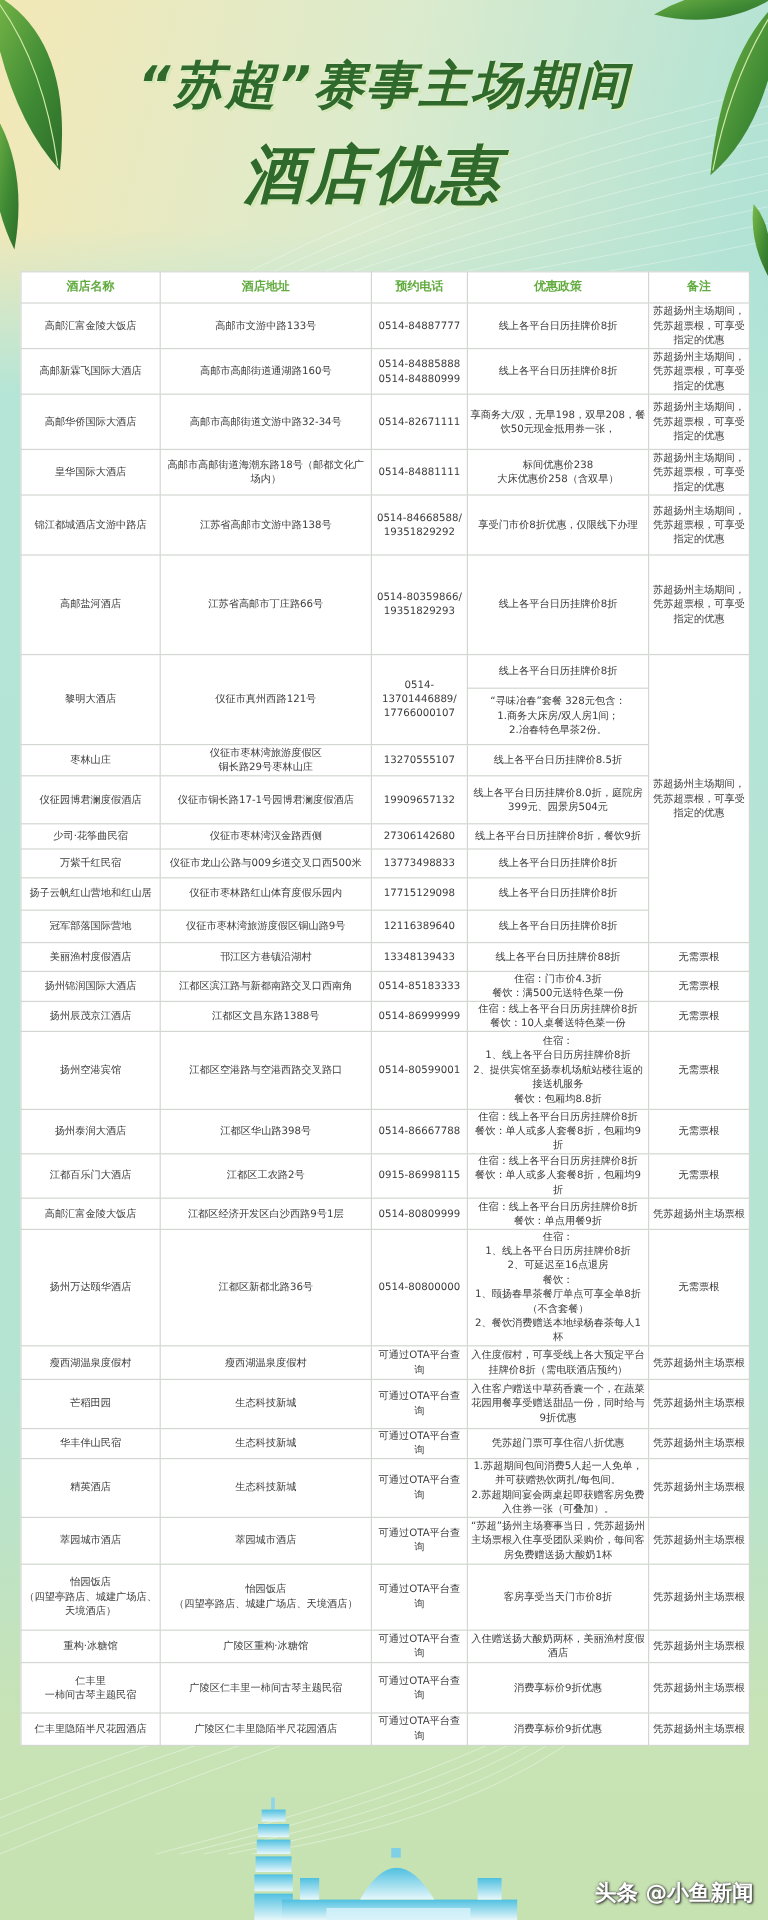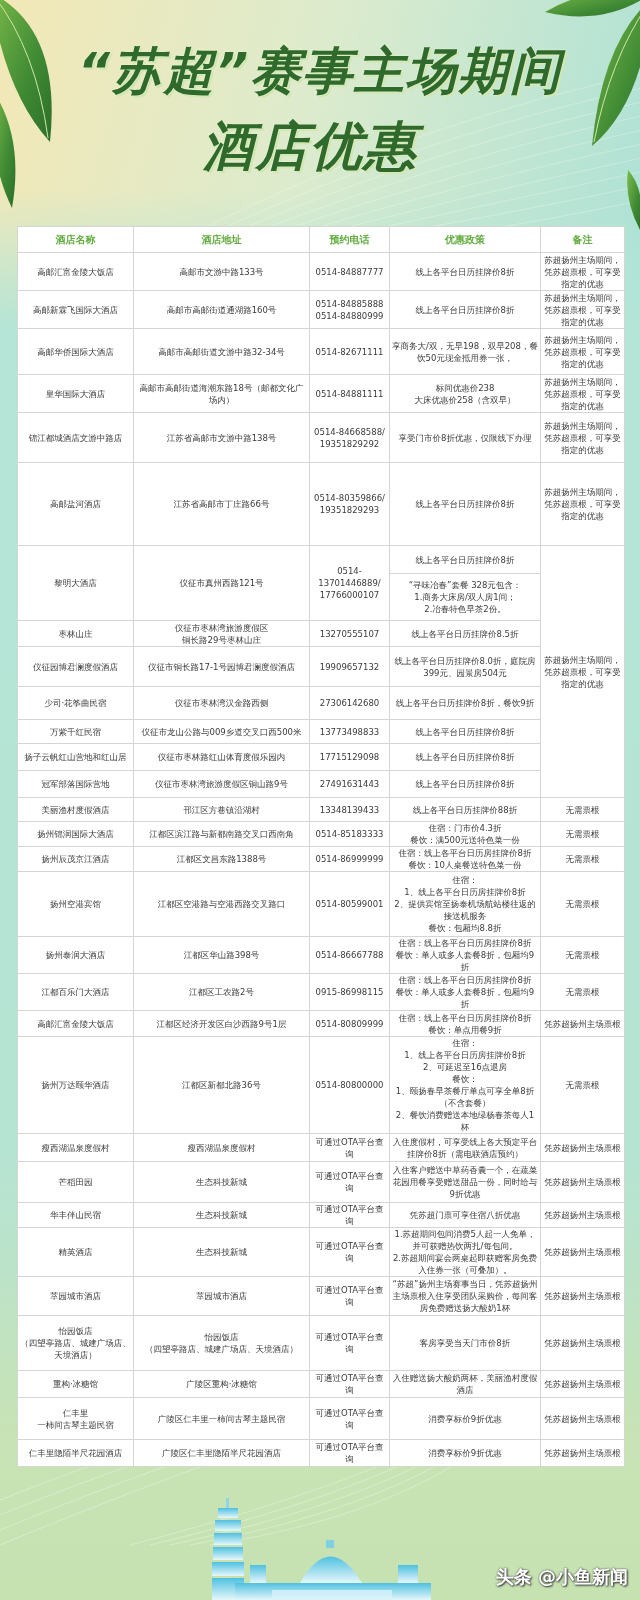--- a/index.html
+++ b/index.html
@@ -17,7 +17,7 @@
     color:#2f6a2c; font-weight:900; font-style:italic; white-space:nowrap;
     text-shadow: 0 0 2px #eaf6d6, 2px 2px 0 #cfe6b0;
   }
-  .t1 { top:42px; font-size:50px; line-height:58px; letter-spacing:2px; }
+  .t1 { top:42px; font-size:42px; line-height:58px; letter-spacing:2px; }
   .t2 { top:116px; font-size:52px; line-height:60px; letter-spacing:2px; padding-right:20px; box-sizing:border-box; }
 
   .tbl {

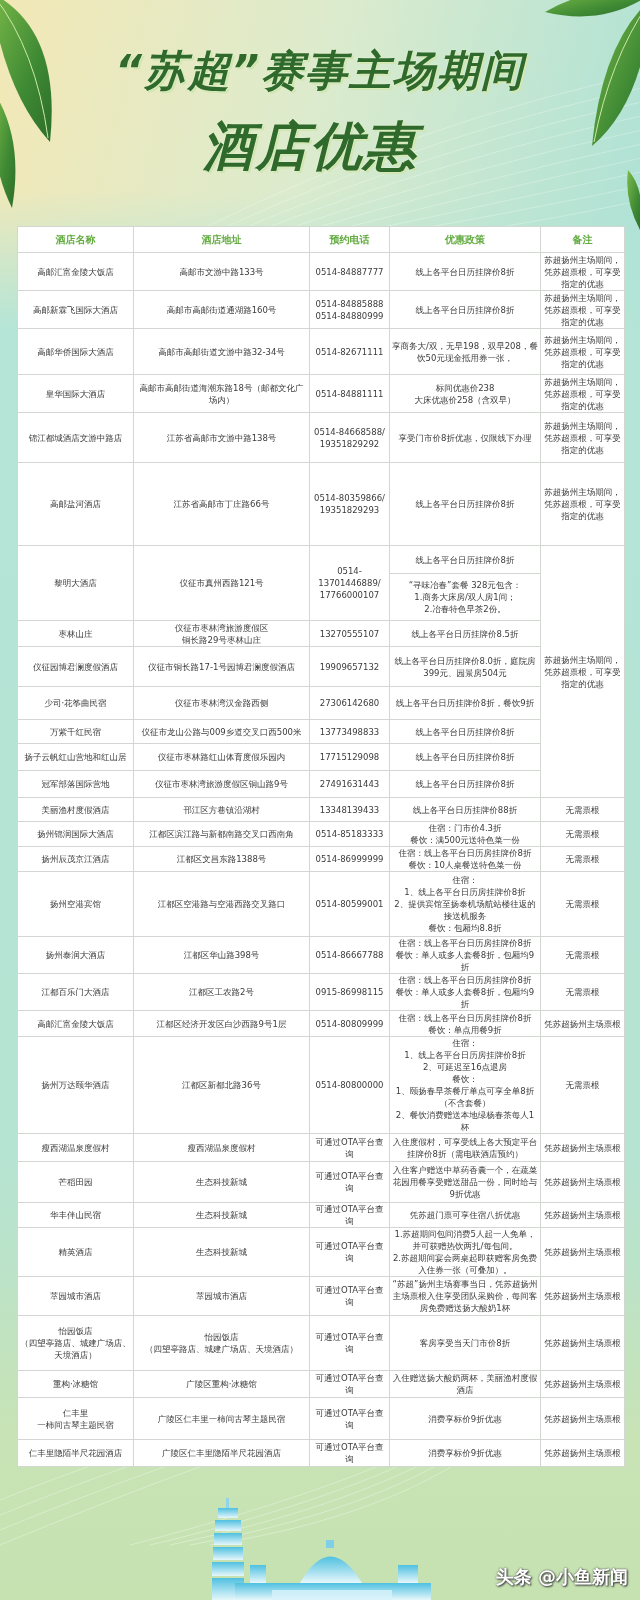--- a/index.html
+++ b/index.html
@@ -206,7 +206,7 @@
         <td class="ph">19909657132</td>
         <td>线上各平台日历挂牌价8.0折，庭院房399元、园景房504元</td>
       </tr>
-      <tr style="height:33px">
+      <tr style="height:21px">
         <td>少司·花筝曲民宿</td>
         <td>仪征市枣林湾汉金路西侧</td>
         <td class="ph">27306142680</td>

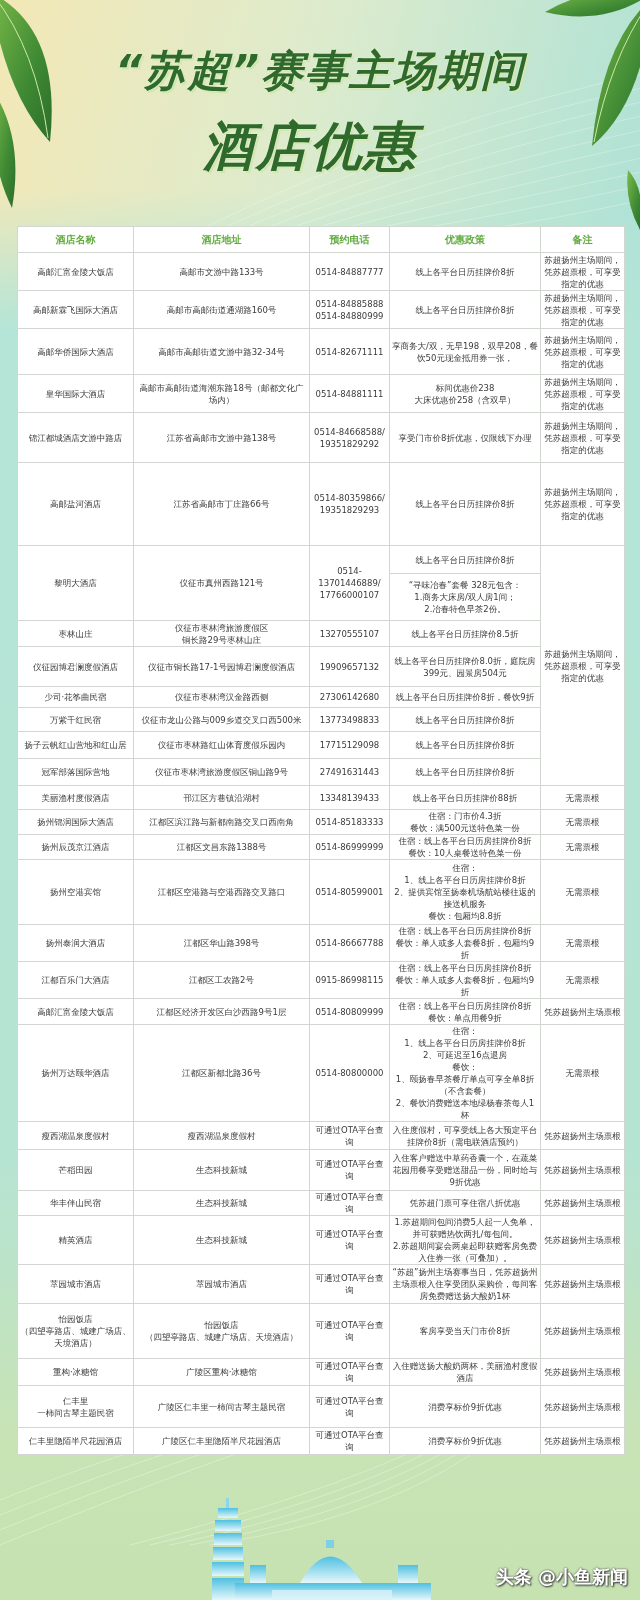--- a/index.html
+++ b/index.html
@@ -227,7 +227,7 @@
       <tr style="height:27px">
         <td>冠军部落国际营地</td>
         <td>仪征市枣林湾旅游度假区铜山路9号</td>
-        <td class="ph">27491631443</td>
+        <td class="ph">12116389640</td>
         <td>线上各平台日历挂牌价8折</td>
       </tr>
       <tr style="height:24px">

